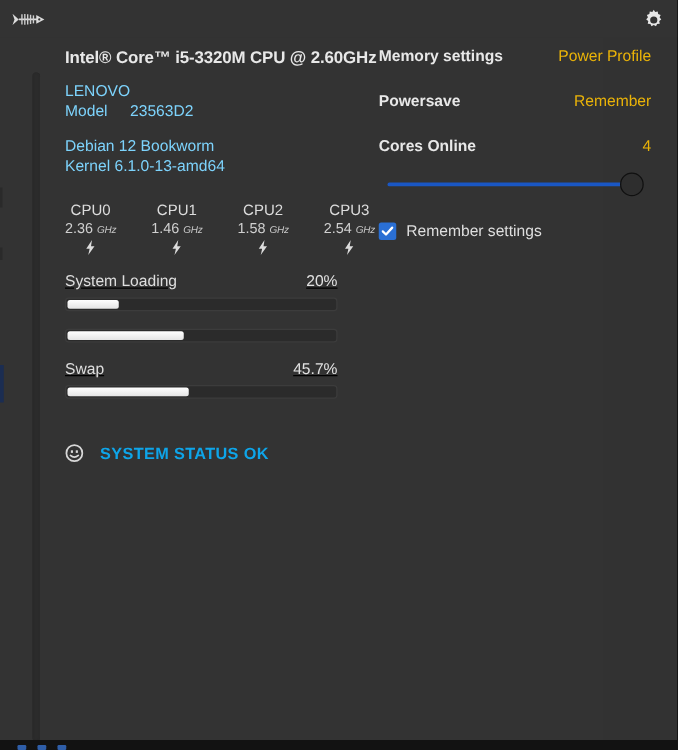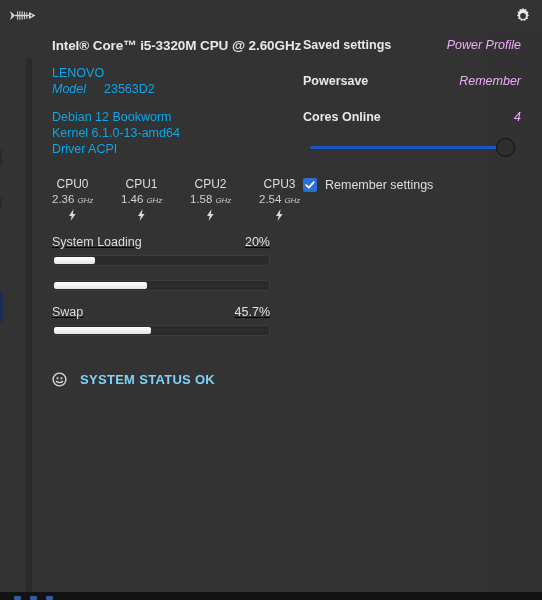--- a/index.html
+++ b/index.html
@@ -470,7 +470,7 @@
     <div class="right-col">
 
       <div class="setting-row">
-        <span class="setting-label">Saved settings</span>
+        <span class="setting-label">Memory settings</span>
         <span class="setting-value">Power Profile</span>
       </div>
 

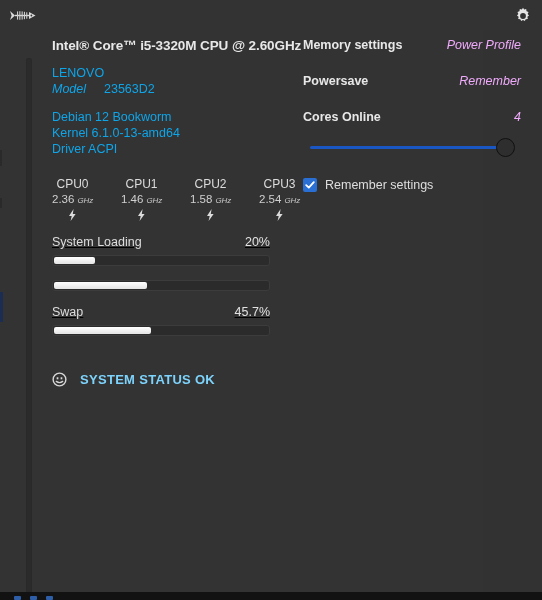--- a/index.html
+++ b/index.html
@@ -247,8 +247,7 @@
 
   .setting-value {
     font-size: 12.5px;
-    font-style: italic;
-    color: #f0abfc;
+    color: #eab308;
   }
 
   .slider-wrap {

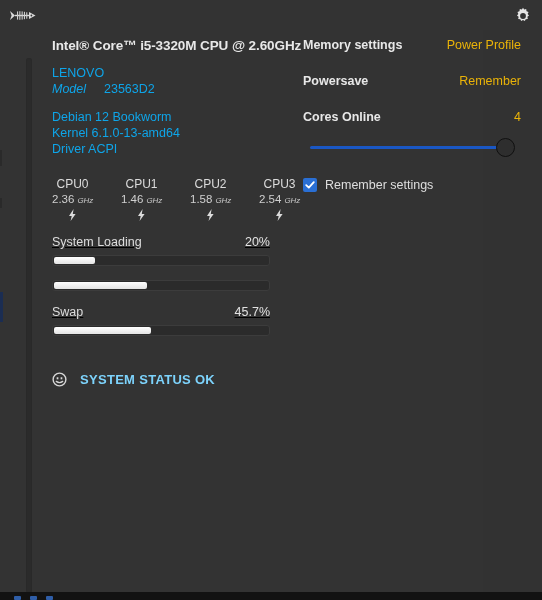--- a/index.html
+++ b/index.html
@@ -117,7 +117,7 @@
 
   .info-line {
     font-size: 12.5px;
-    color: #0ea5e9;
+    color: #7dd3fc;
     line-height: 16px;
     white-space: nowrap;
   }

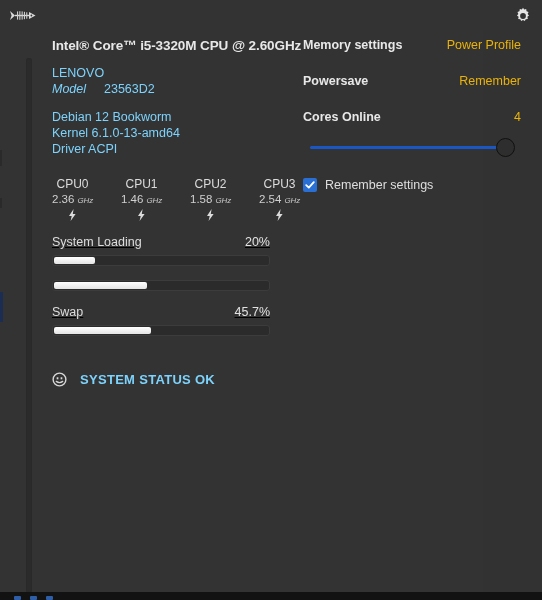--- a/index.html
+++ b/index.html
@@ -122,7 +122,7 @@
     white-space: nowrap;
   }
 
-  .info-line .lbl { display: inline-block; min-width: 52px; font-style: italic; }
+  .info-line .lbl { display: inline-block; min-width: 52px; }
 
   
   .cores {

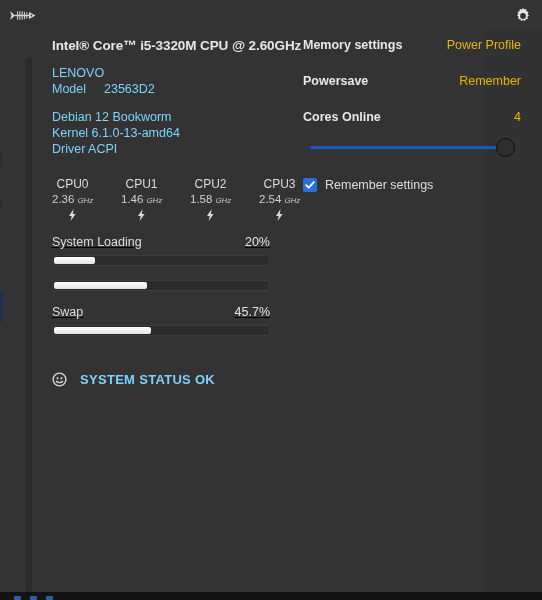--- a/index.html
+++ b/index.html
@@ -382,7 +382,6 @@
       <div class="info-group">
         <div class="info-line">Debian 12 Bookworm</div>
         <div class="info-line">Kernel 6.1.0-13-amd64</div>
-        <div class="info-line">Driver ACPI</div>
       </div>
 
       <div class="cores">

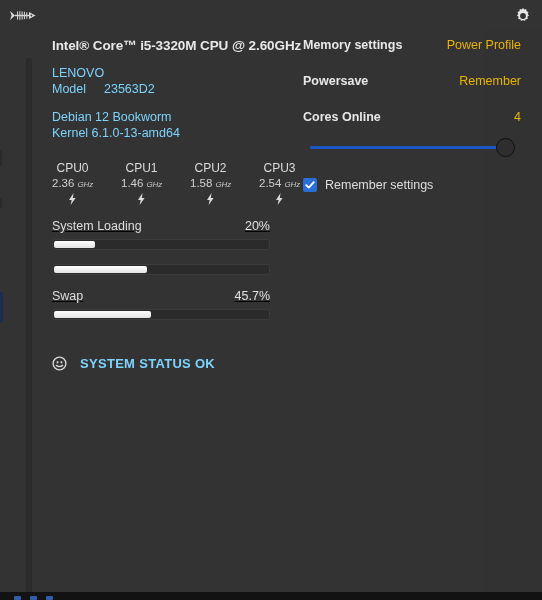--- a/index.html
+++ b/index.html
@@ -220,7 +220,7 @@
   .status-text {
     font-size: 13px;
     font-weight: bold;
-    color: #7dd3fc;
+    color: #0ea5e9;
     letter-spacing: 0.3px;
   }
 

